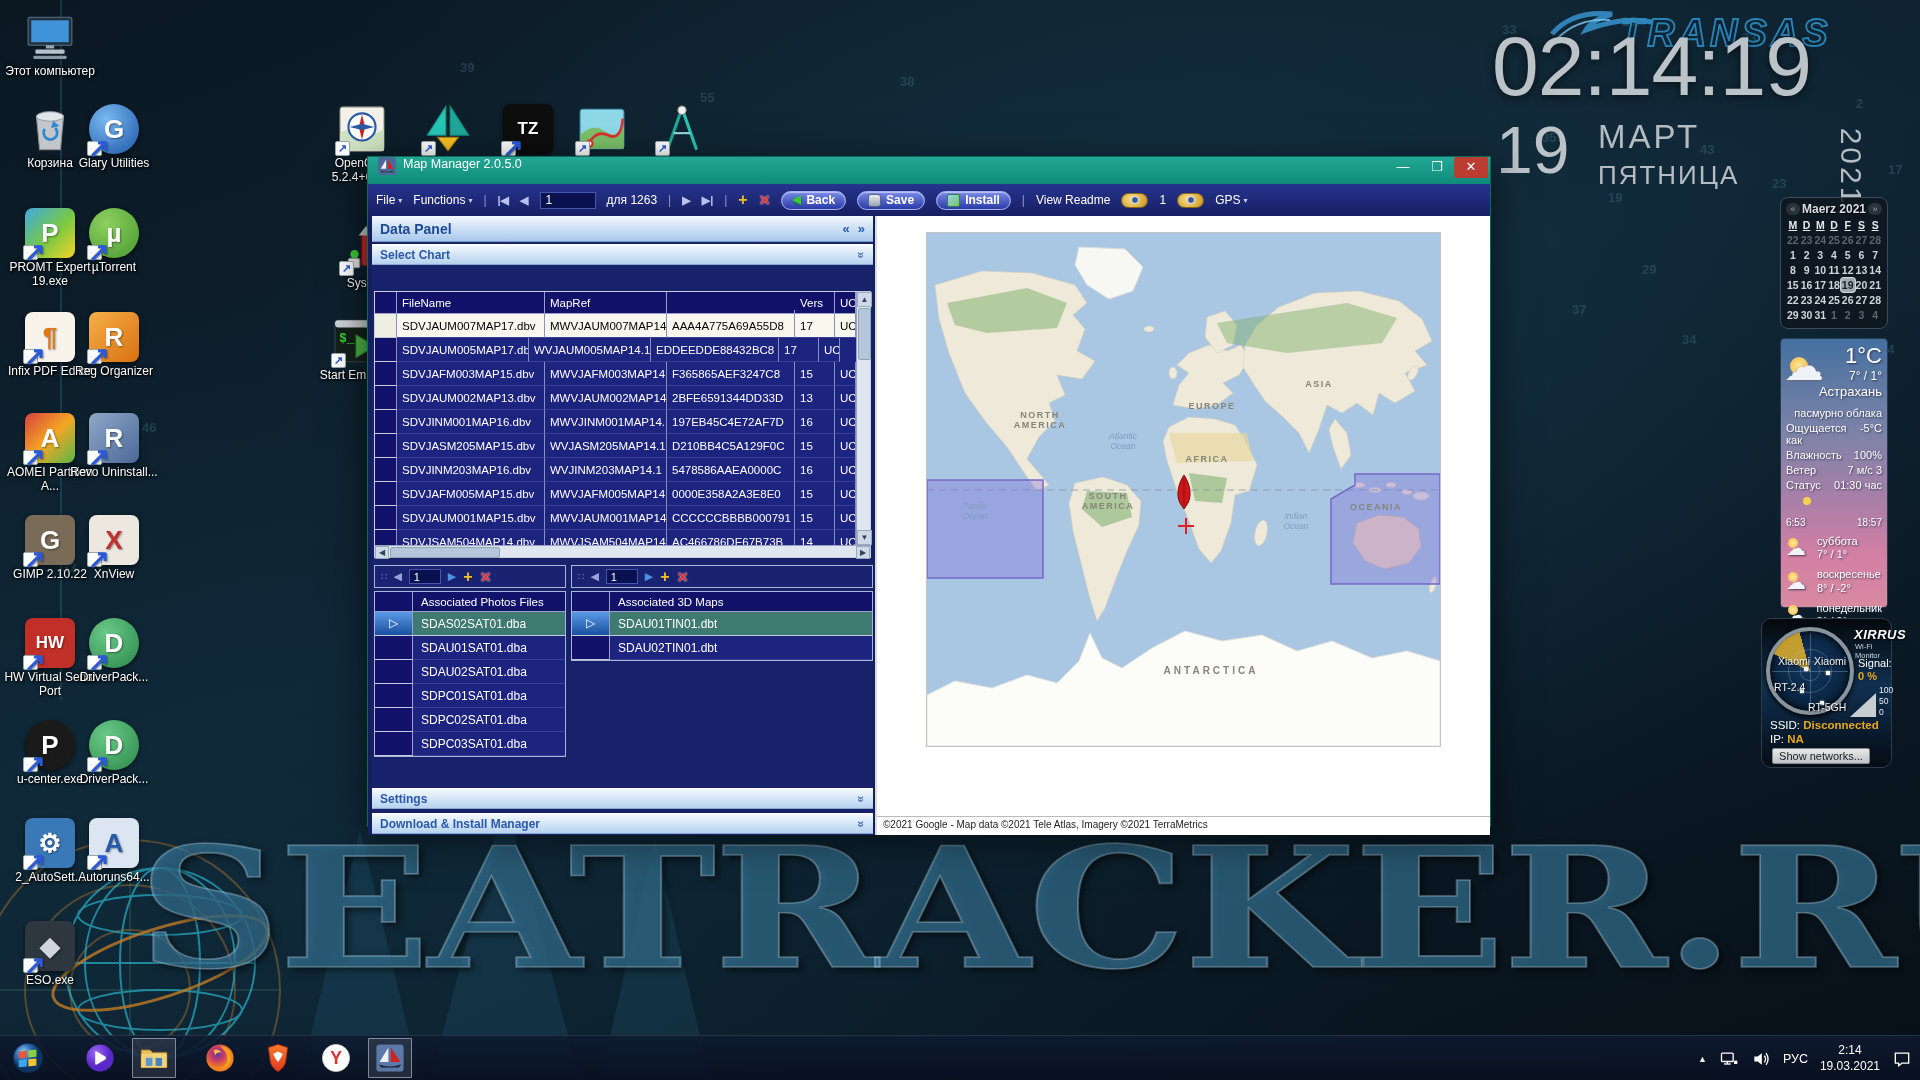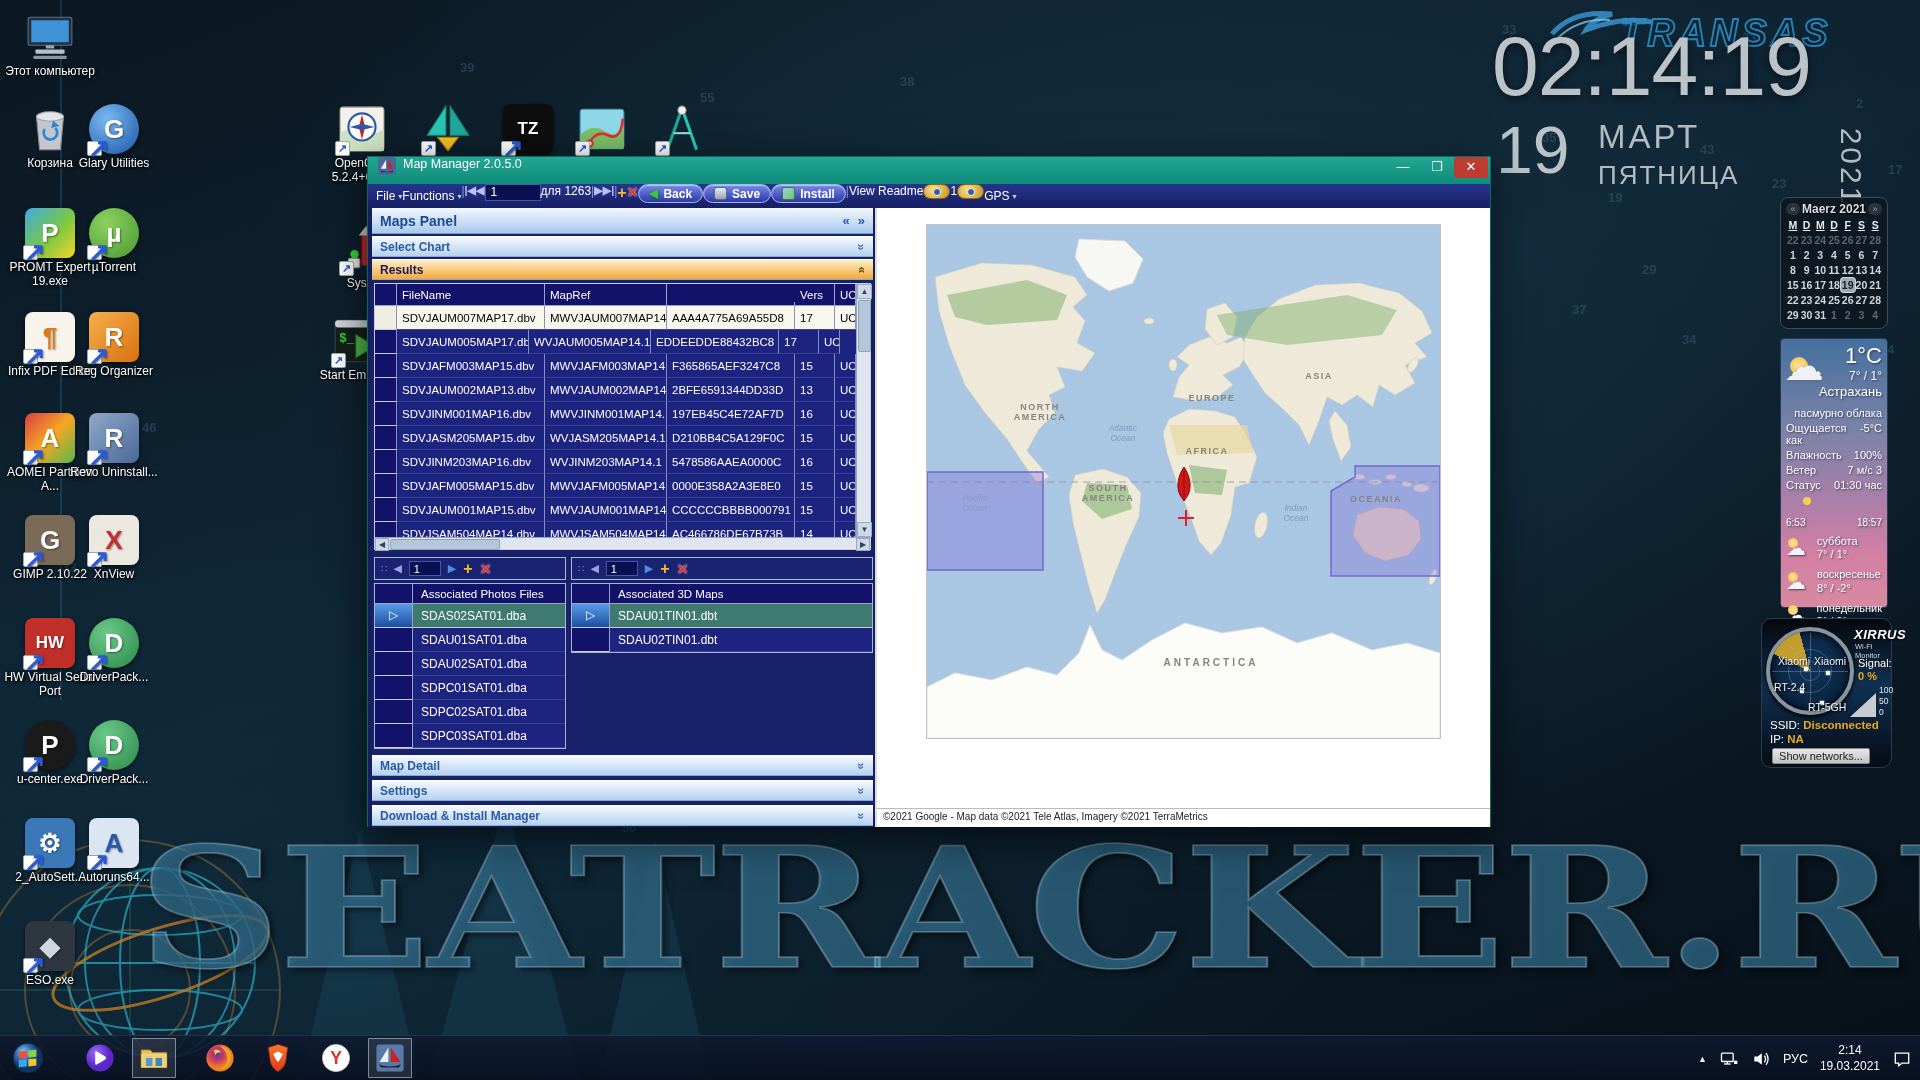--- a/index.html
+++ b/index.html
@@ -113,8 +113,8 @@
   .titlebar .ttext{font-size:12.5px;flex:1}
   .winbtn{width:34px;height:21px;text-align:center;line-height:20px;font-size:13px;color:#fff}
   .winbtn.close{background:rgba(205,50,40,.9);border-radius:2px}
-  .toolbar{height:24px;background:linear-gradient(#27348e,#161f63);display:flex;
-    gap:0;padding:0 8px;color:#fff;font-size:12px;white-space:nowrap}
+  .toolbar{height:32px;background:linear-gradient(#27348e,#161f63);display:flex;align-items:center;
+    gap:11px;padding:0 8px;color:#fff;font-size:12px;white-space:nowrap}
   .toolbar .sep{color:#8a94d8}
   .menu{display:flex;align-items:center;gap:3px}
   .menu b{font-weight:normal}

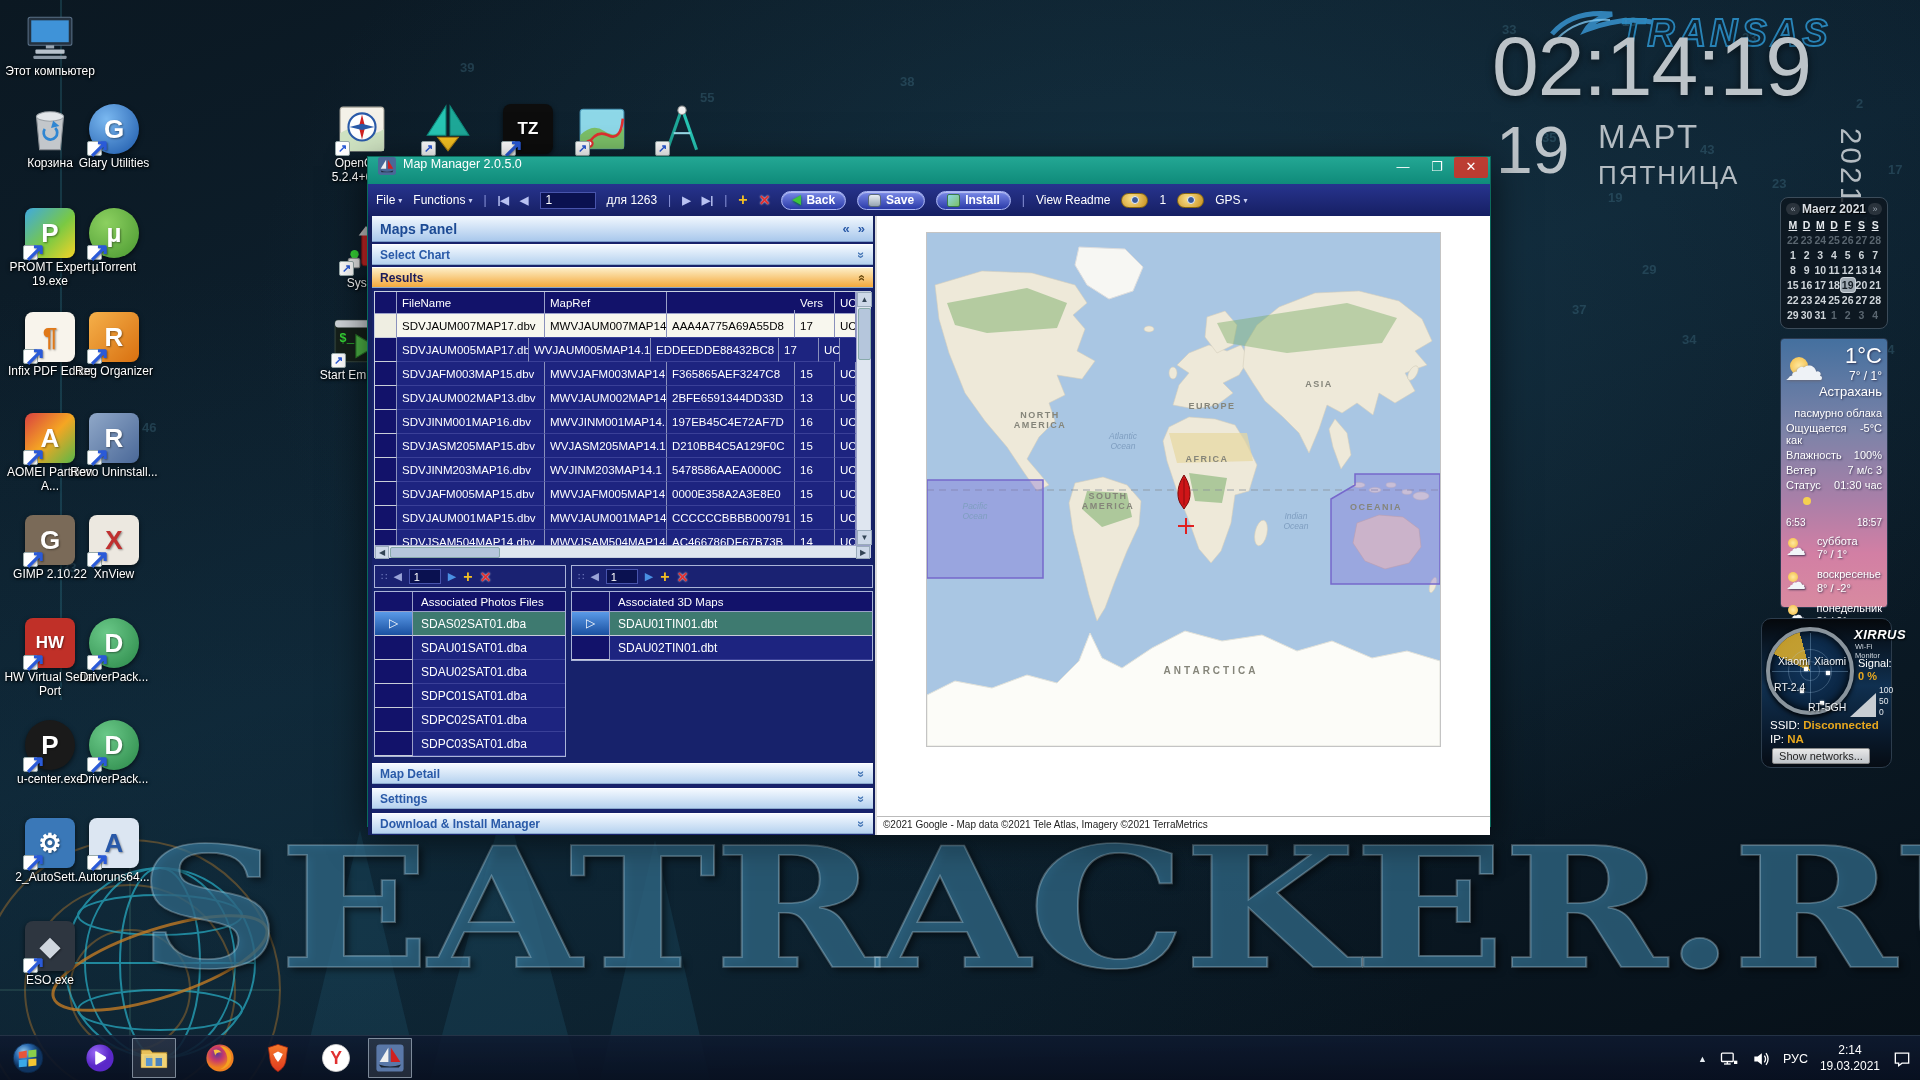--- a/index.html
+++ b/index.html
@@ -724,7 +724,7 @@
 
     <div class="dpanel">
       <div class="dp-h">
-        <b>Maps Panel</b>
+        <b>Data Panel</b>
         <span>«</span>
         <span>»</span>
       </div>

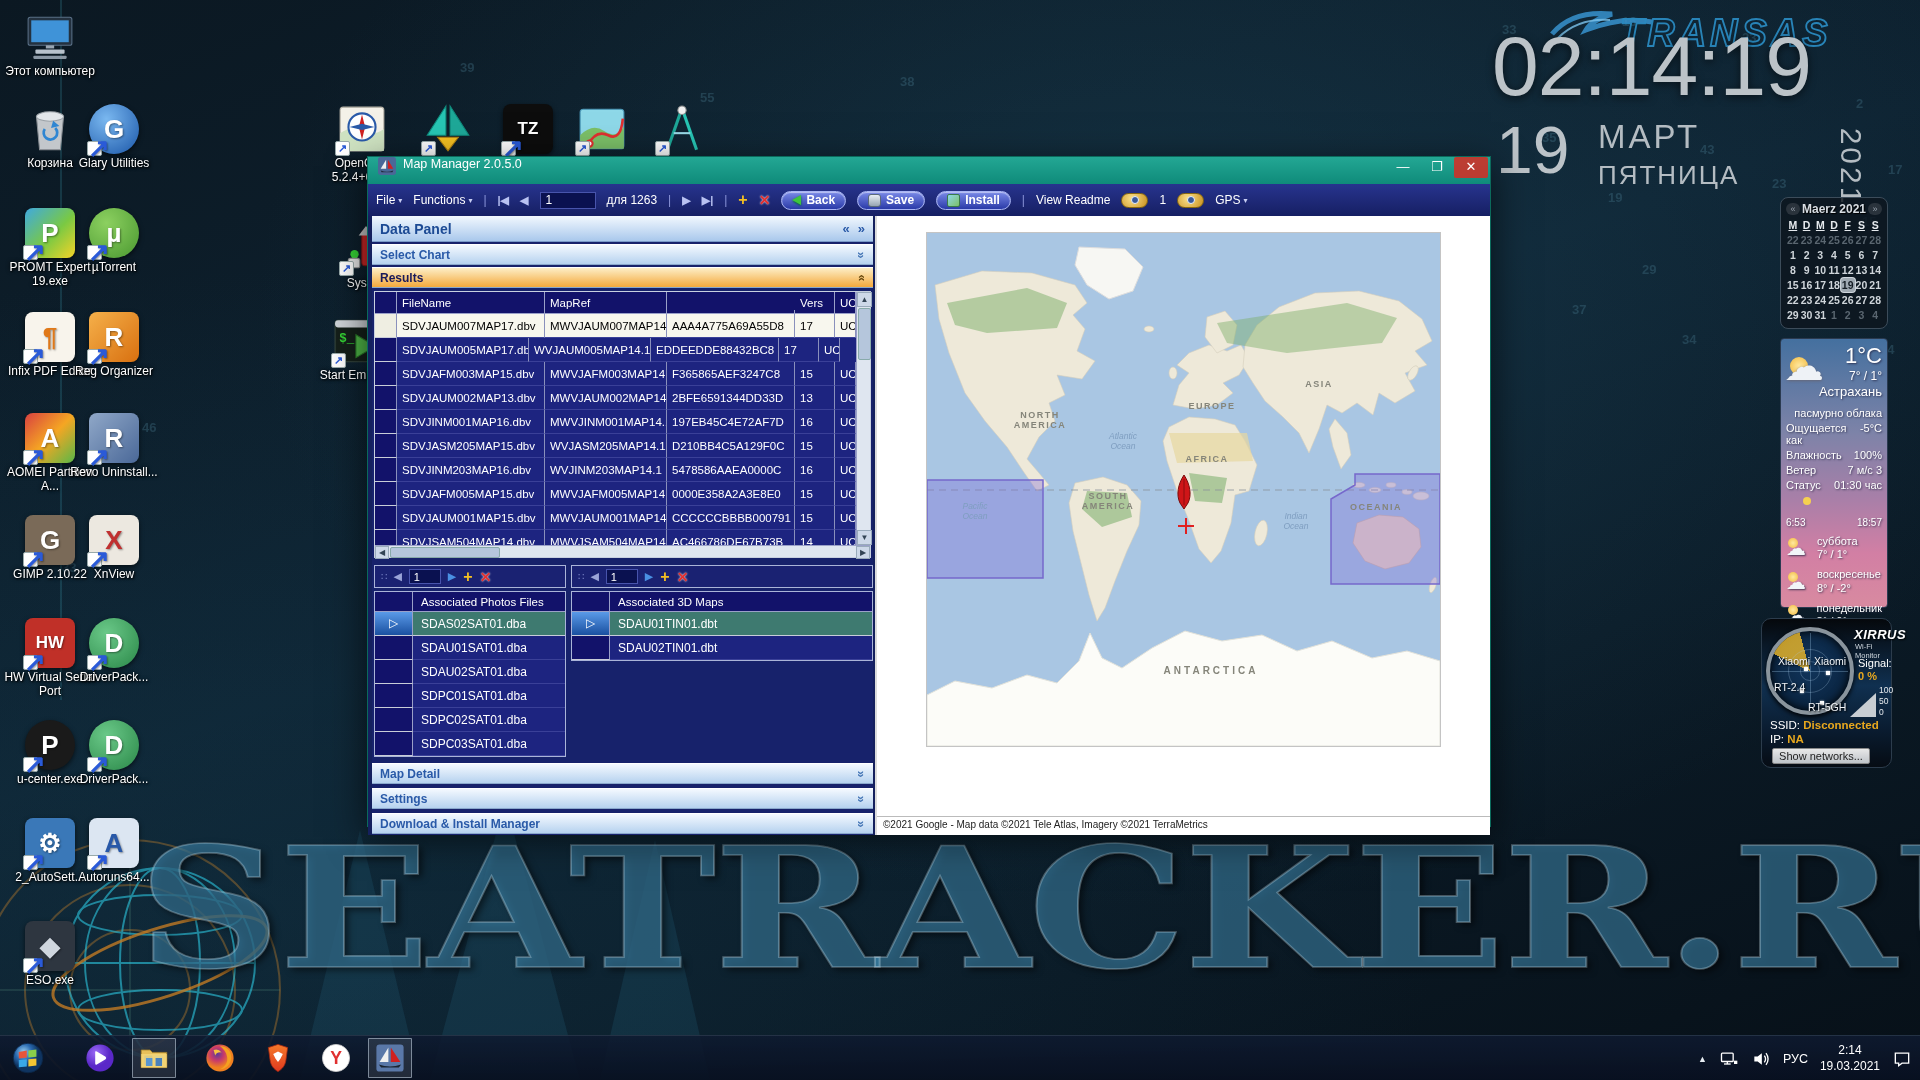--- a/index.html
+++ b/index.html
@@ -732,10 +732,6 @@
         <b>Select Chart</b>
           <span class="chev">»</span>
       </div>
-      <div class="bar orange" style="top:51px">
-        <b>Results</b>
-          <span class="chev">»</span>
-      </div>
 
       <div class="tablebox">
         <div class="tgrid">

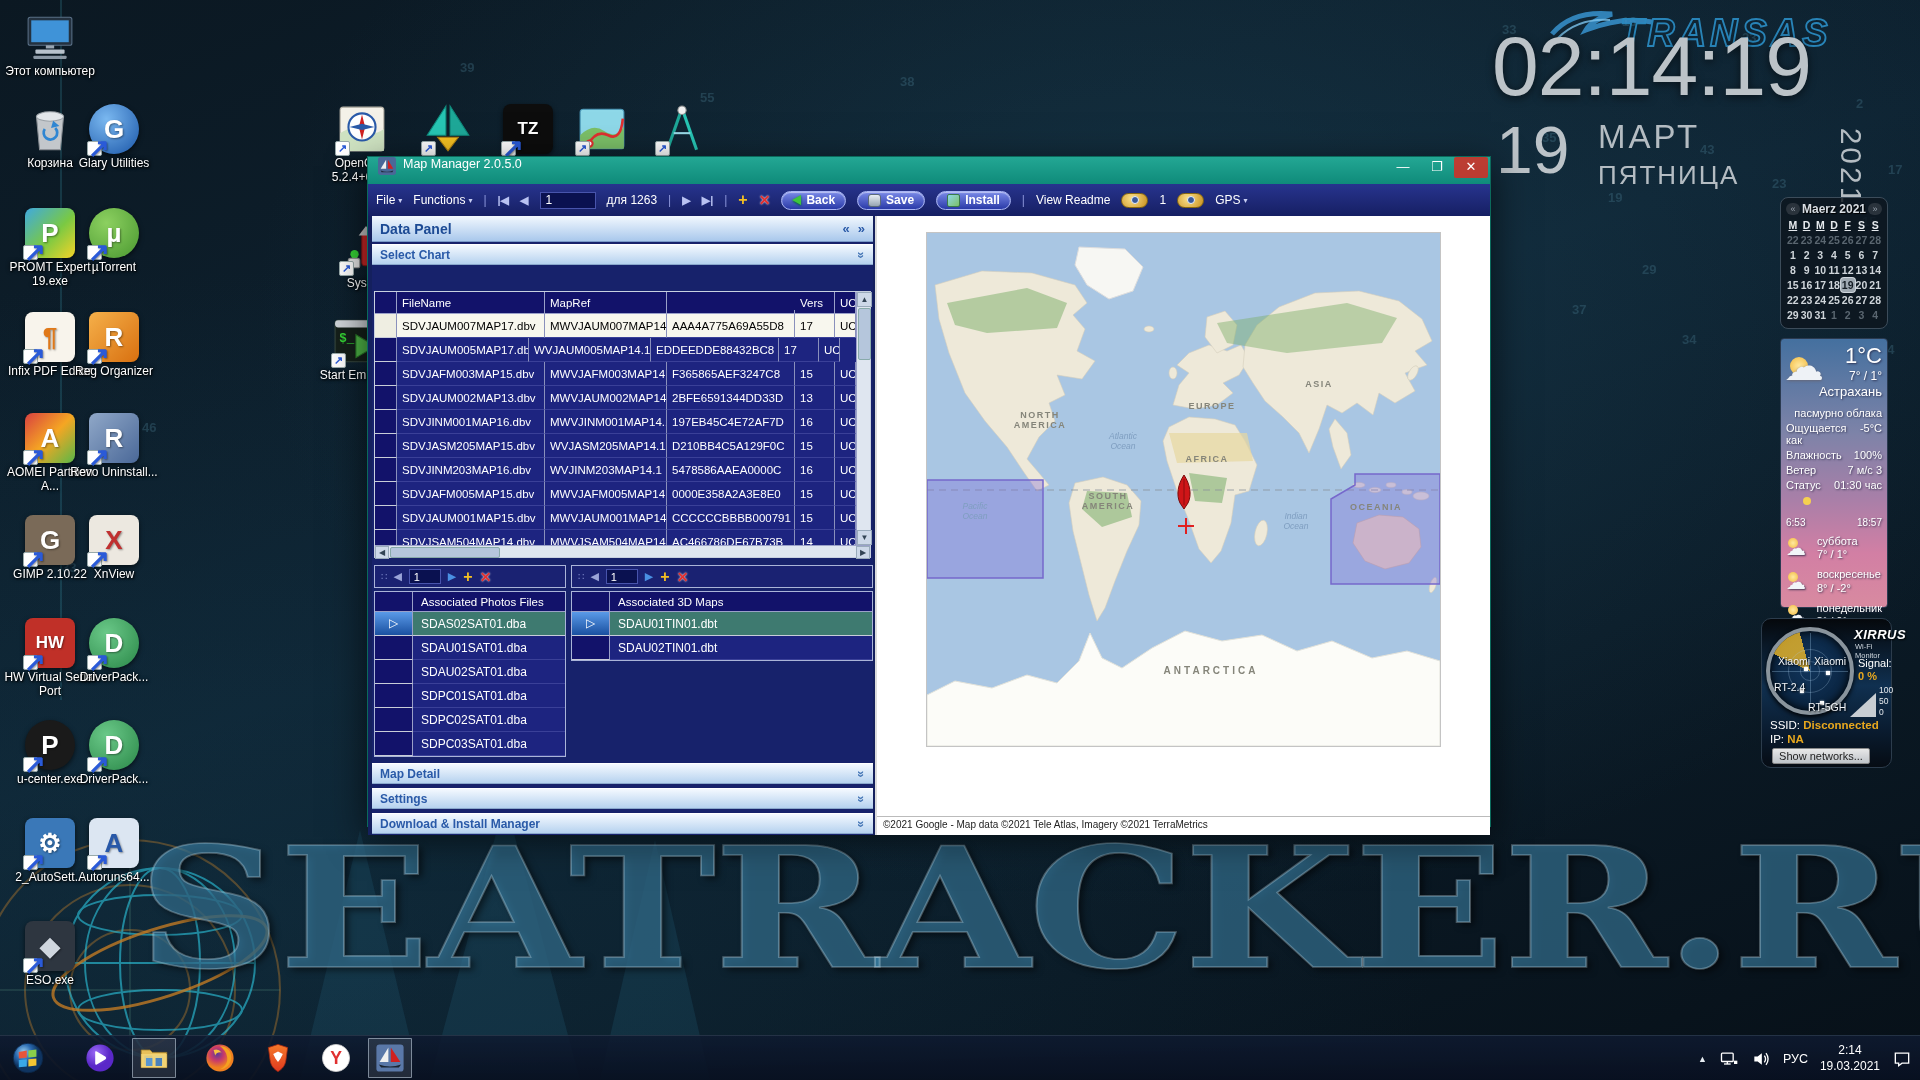--- a/index.html
+++ b/index.html
@@ -906,10 +906,6 @@
           </div>
       </div>
 
-      <div class="bar" style="top:547px">
-        <b>Map Detail</b>
-          <span class="chev">»</span>
-      </div>
       <div class="bar" style="top:572px">
         <b>Settings</b>
           <span class="chev">»</span>

